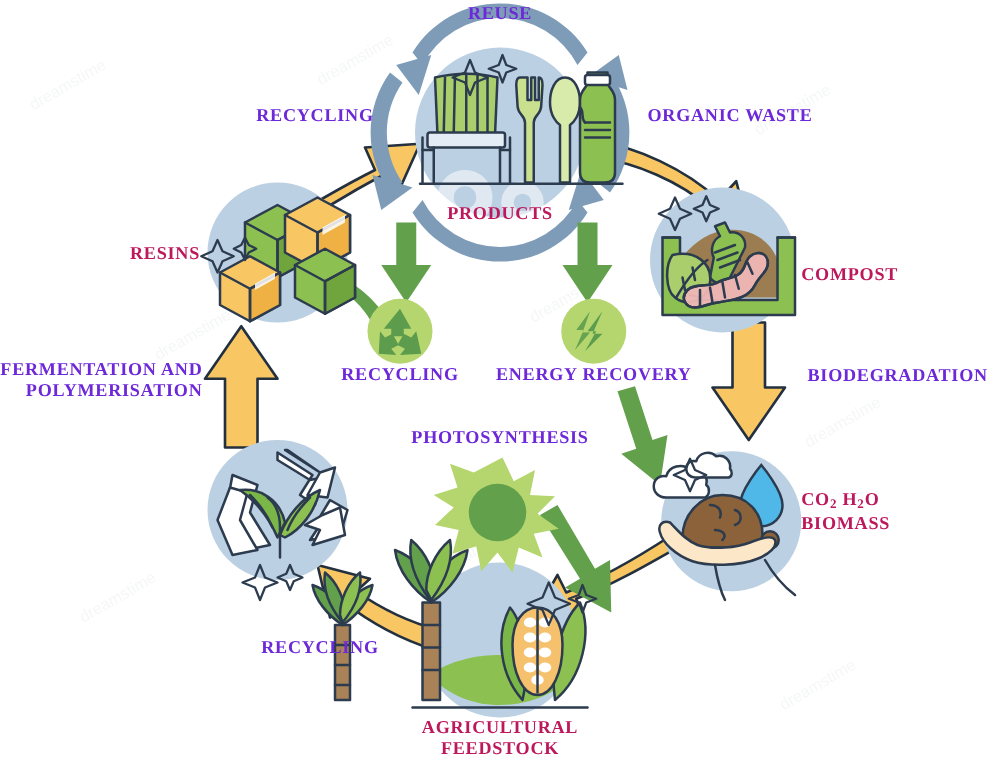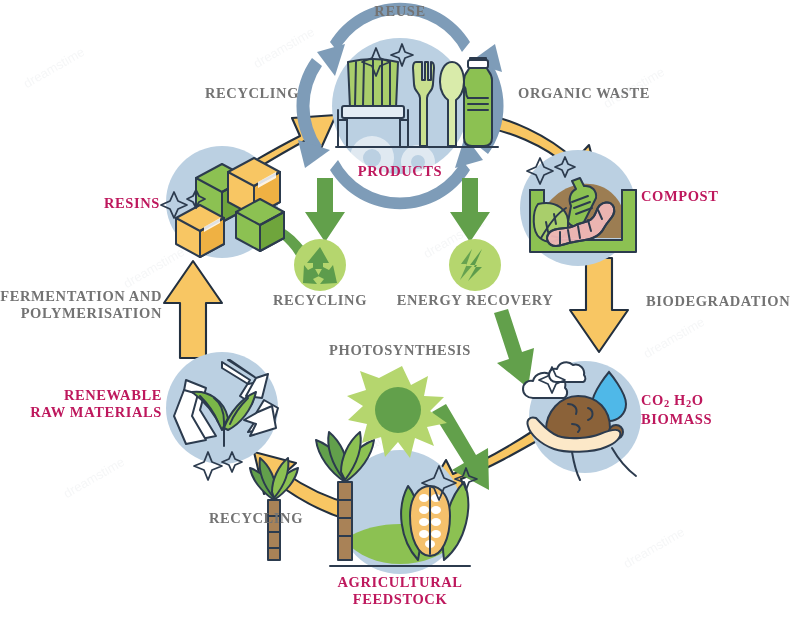--- a/index.html
+++ b/index.html
@@ -20,7 +20,7 @@
     white-space:nowrap;
     line-height:1.18;
   }
-  .lbl-green{color:#737373;font-size:14.5px;}
+  .lbl-green{color:#6d28d9;font-size:14.5px;}
   .lbl-dark{color:#be185d;font-size:14.5px;}
   .ctr{text-align:center;transform:translateX(-50%);}
   .rgt{text-align:right;transform:translateX(-100%);}

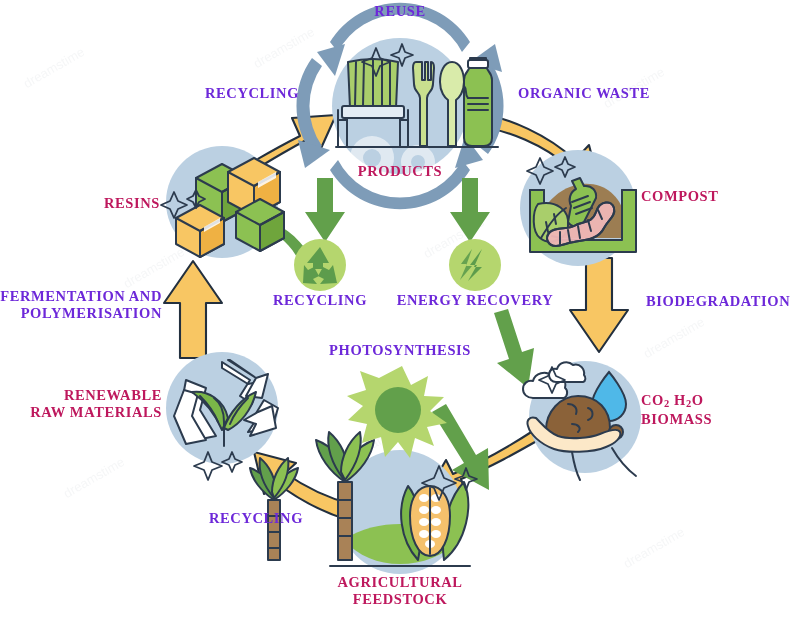--- a/index.html
+++ b/index.html
@@ -358,7 +358,7 @@
 
   <div class="lbl lbl-dark ctr" style="left:400px;top:163px;">PRODUCTS</div>
 
-  <div class="lbl lbl-dark lft" style="left:641px;top:188px;text-align:right;">COMPOST</div>
+  <div class="lbl lbl-dark lft" style="left:641px;top:212px;text-align:right;">COMPOST</div>
 
   <div class="lbl lbl-dark rgt" style="left:160px;top:195px;">RESINS</div>
 

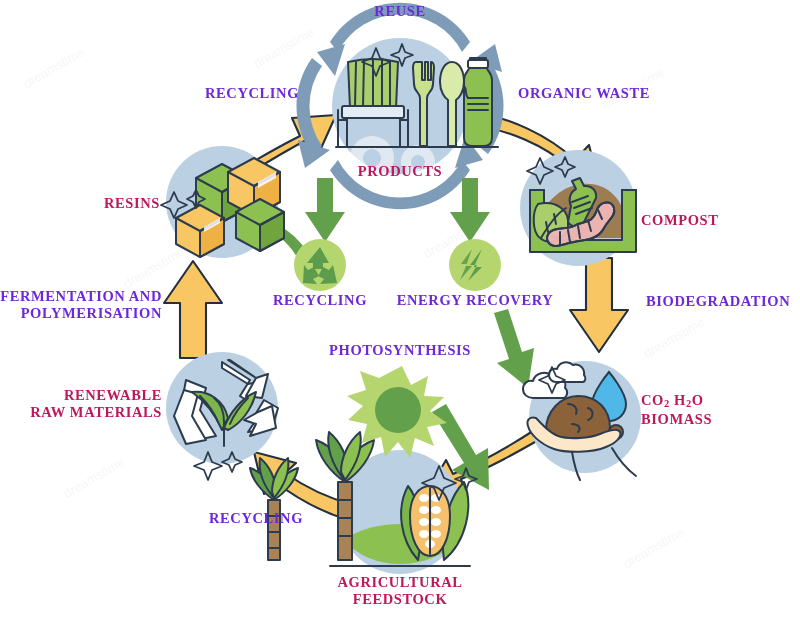--- a/index.html
+++ b/index.html
@@ -380,10 +380,6 @@
     <div>BIOMASS</div>
   </div>
 
-  <div class="lbl lbl-dark rgt" style="left:162px;top:387px;">
-    <div>RENEWABLE</div>
-    <div>RAW MATERIALS</div>
-  </div>
 
   <div class="lbl lbl-green ctr" style="left:256px;top:510px;">RECYCLING</div>
 

